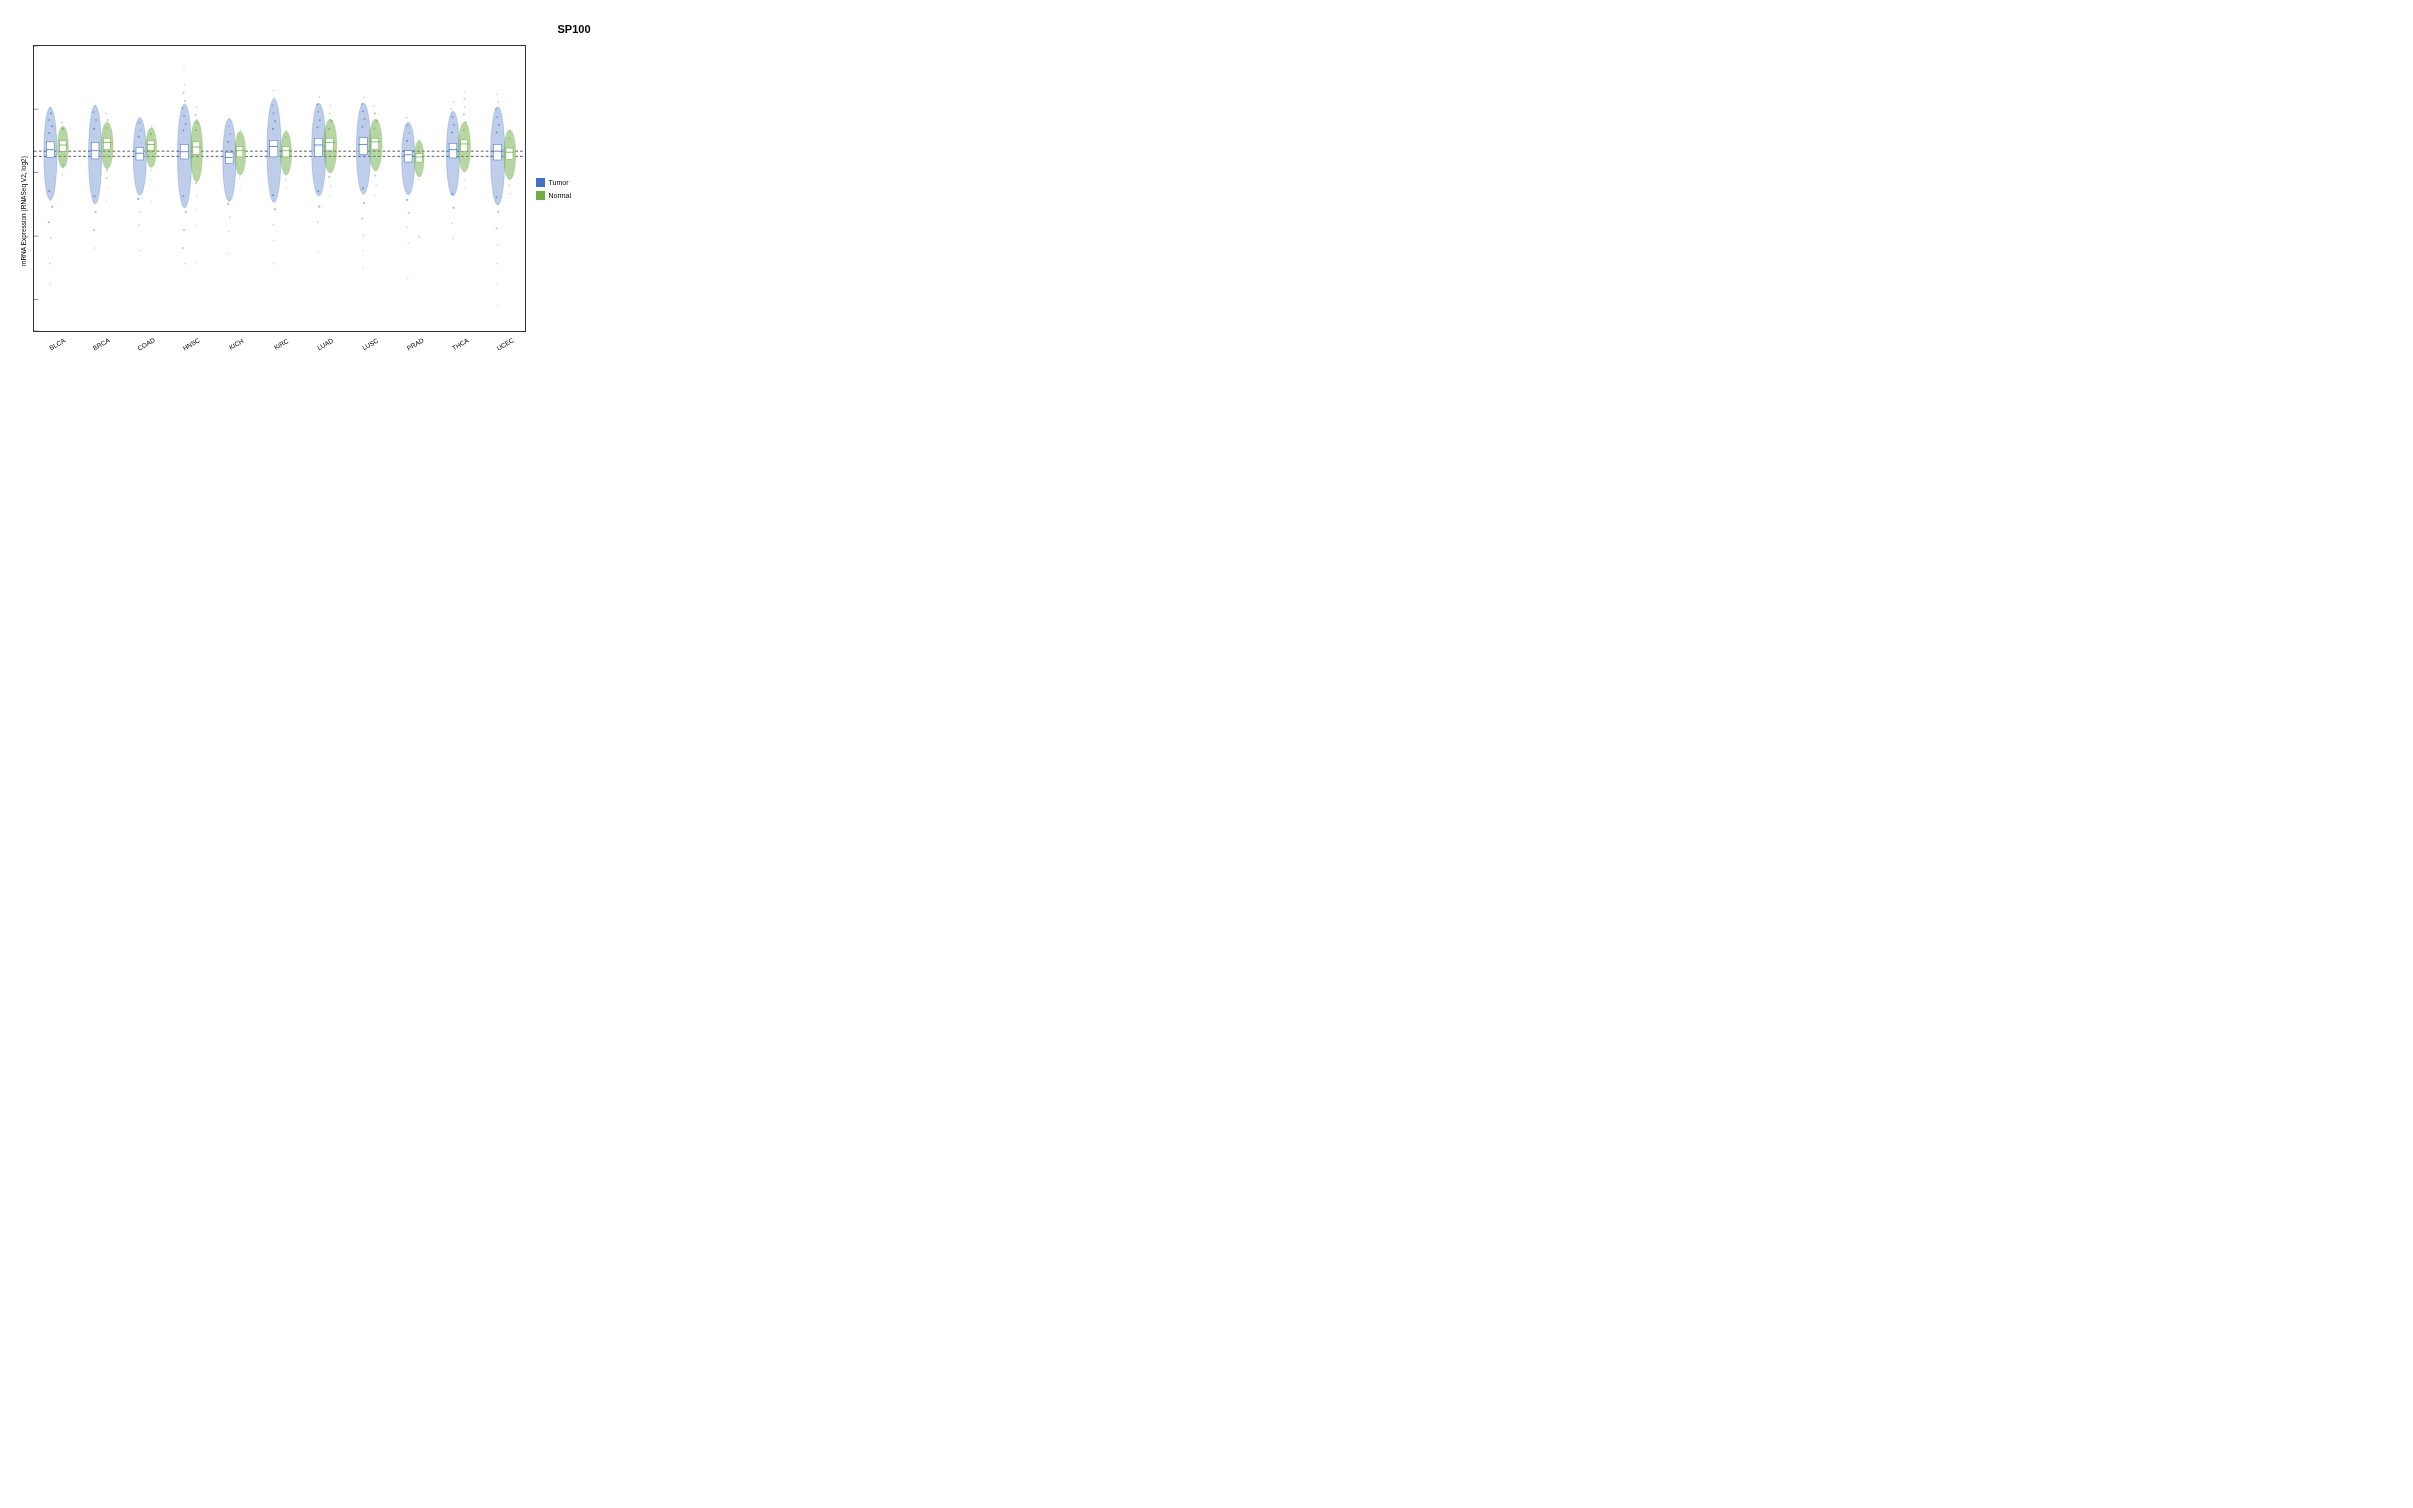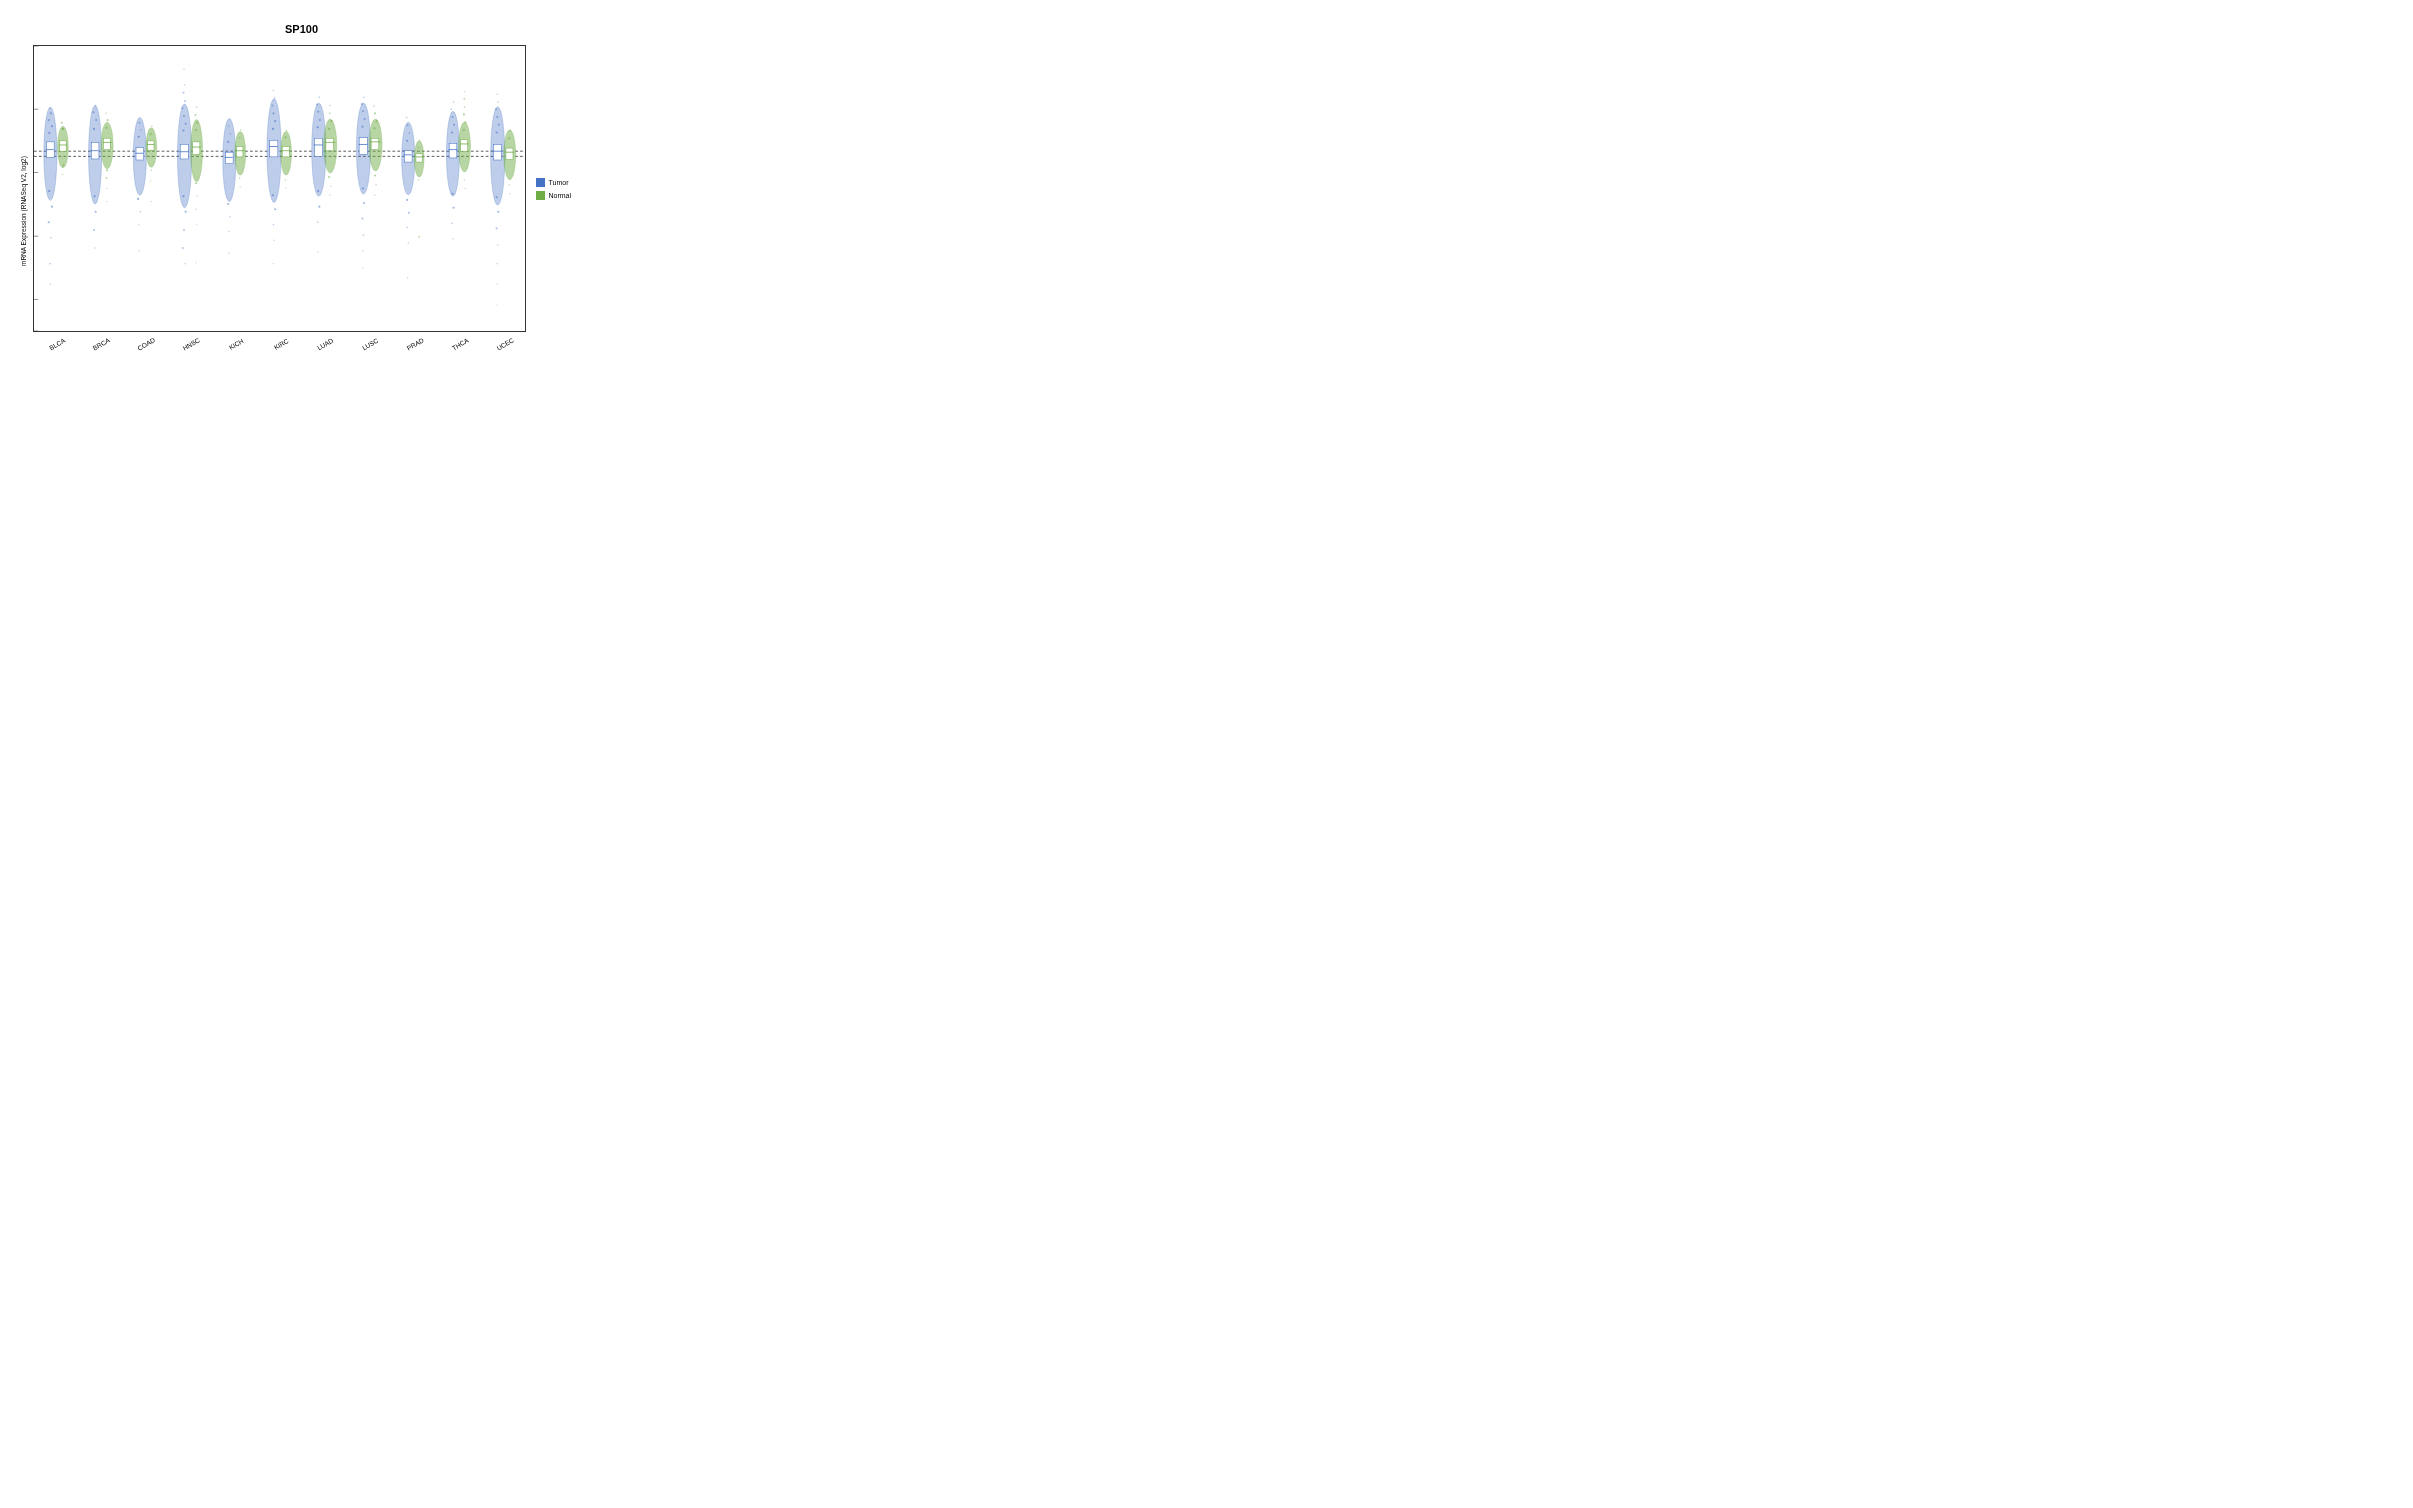--- a/index.html
+++ b/index.html
@@ -19,7 +19,7 @@
       background: #ffffff;
     }
     .chart-title {
-      text-align: center;
+      text-align: right;
       font-size: 11px;
       font-weight: bold;
       padding-top: 10px;

